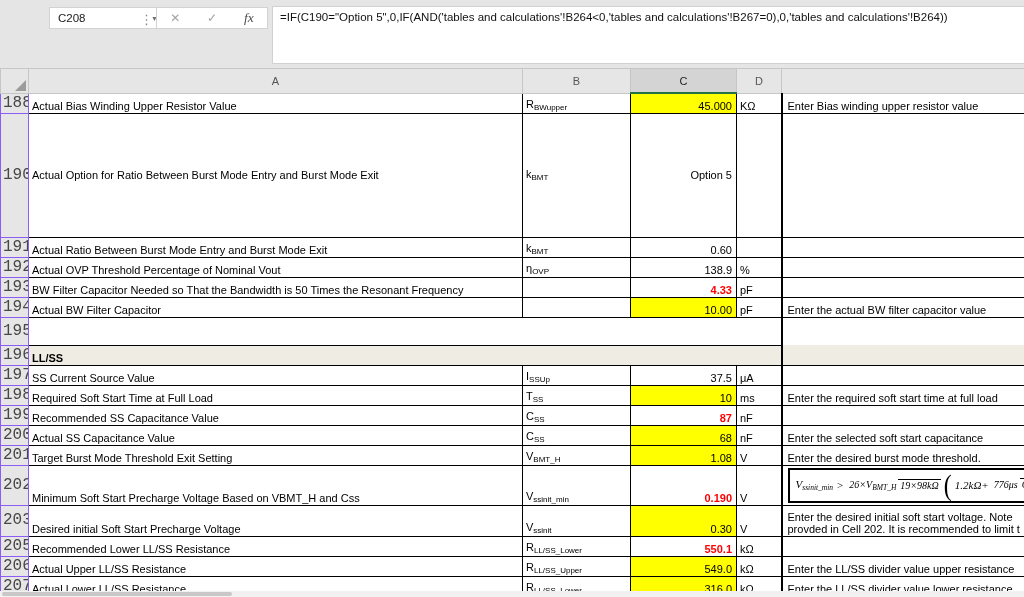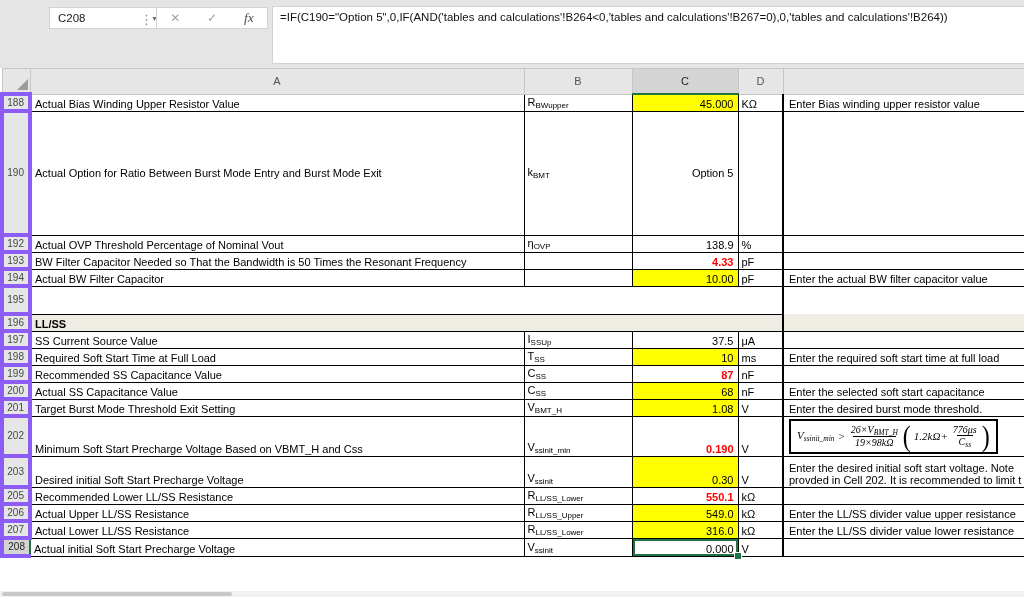--- a/index.html
+++ b/index.html
@@ -47,8 +47,8 @@
     padding:0 2px 1px 2px;overflow:hidden;white-space:nowrap;box-sizing:border-box;
   }
   td.rh{
-    background:#e6e6e6;border:4px solid #8b5cf6;color:#474747;text-align:right;
-    padding-right:4px;vertical-align:middle;font-size:10px;
+    background:#e6e6e6;border:1px solid #8b5cf6;color:#474747;text-align:right;
+    padding-right:4px;vertical-align:middle;font-size:16px;font-family:Liberation Mono, monospace;
   }
   td.rh-sel{background:#d4d4d4;color:#1e1e1e;border-right:2px solid #217346;}
   td.ca{padding-left:3px;}

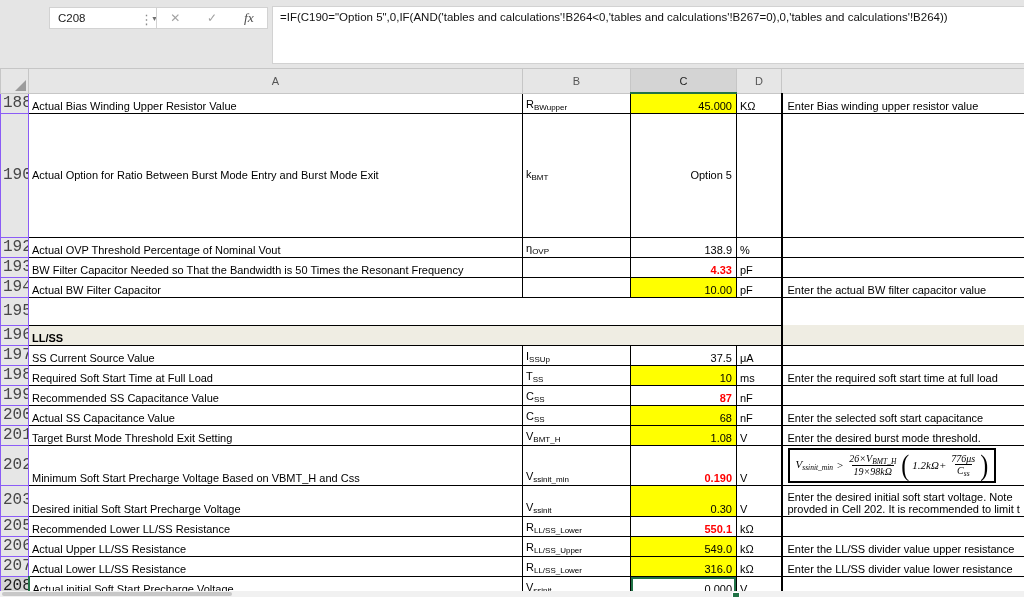--- a/index.html
+++ b/index.html
@@ -142,6 +142,14 @@
           <td class="ce"></td>
         </tr>
         <tr style="height: 17px;">
+          <td class="rh">191</td>
+          <td class="ca">Actual Ratio Between Burst Mode Entry and Burst Mode Exit</td>
+          <td class="cb"><span>k</span><sub>BMT</sub></td>
+          <td class="cc">0.60</td>
+          <td class="cd"></td>
+          <td class="ce"></td>
+        </tr>
+        <tr style="height: 17px;">
           <td class="rh">192</td>
           <td class="ca">Actual OVP Threshold Percentage of Nominal Vout</td>
           <td class="cb"><span>η</span><sub>OVP</sub></td>

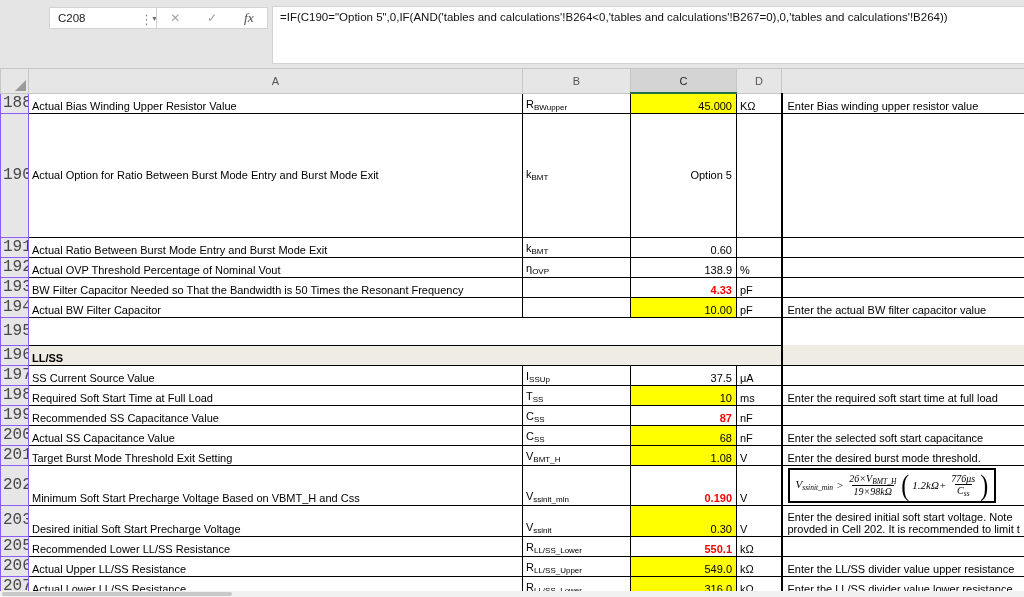--- a/index.html
+++ b/index.html
@@ -76,7 +76,7 @@
     white-space:nowrap;
   }
   .mathbox sub{font-size:7.5px;}
-  .frac{display:inline-flex;flex-direction:column;align-items:center;line-height:1.15;font-size:10px;font-style:italic;}
+  .frac{display:inline-flex;flex-direction:row;align-items:center;line-height:1.15;font-size:10px;font-style:italic;}
   .frac .fd{border-top:1px solid #000;padding:0 2px;}
   .frac .fn{padding:0 2px;}
   .bigp{font-size:24px;font-style:normal;font-weight:400;line-height:0.6;transform:scaleY(1.25);}

